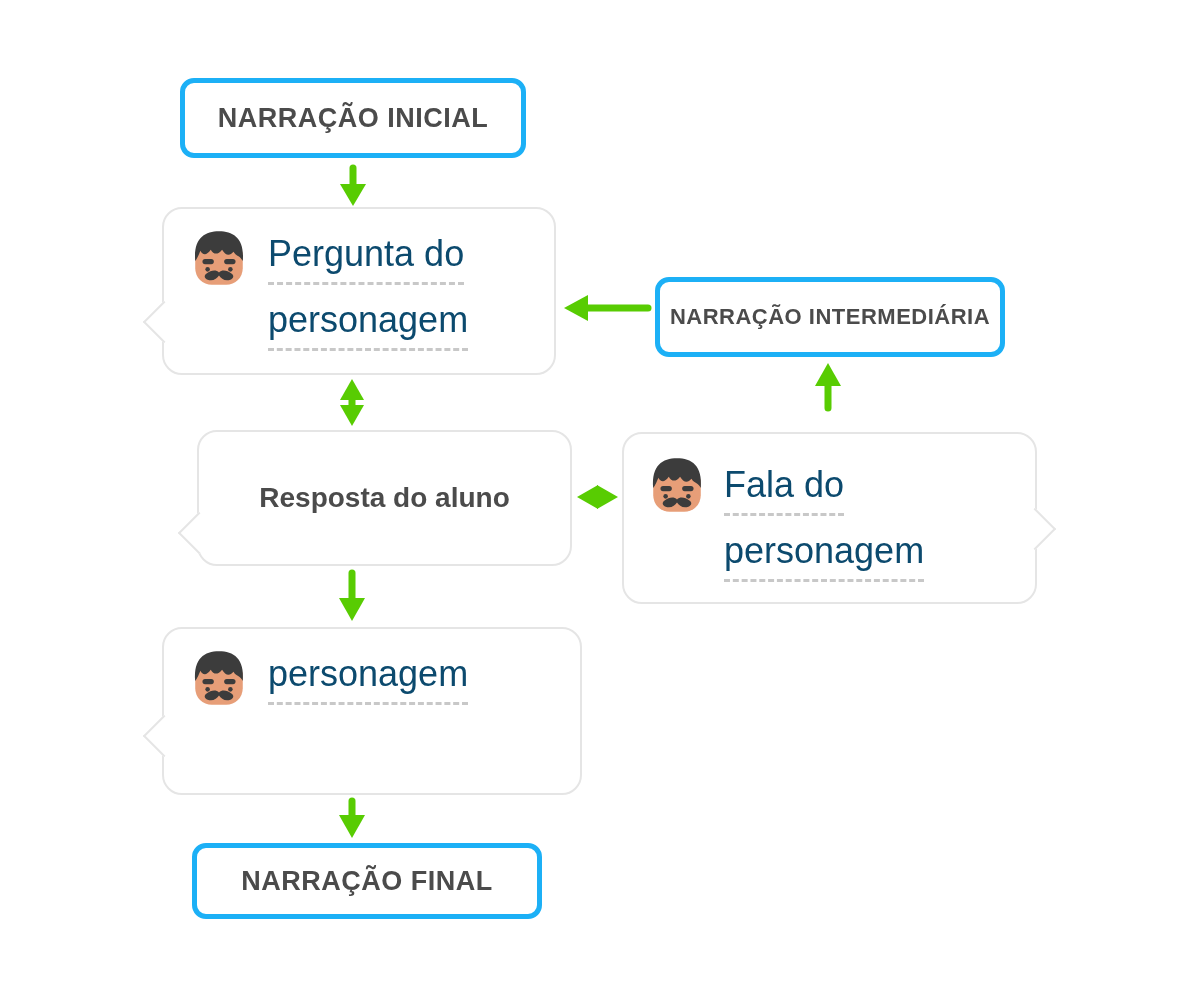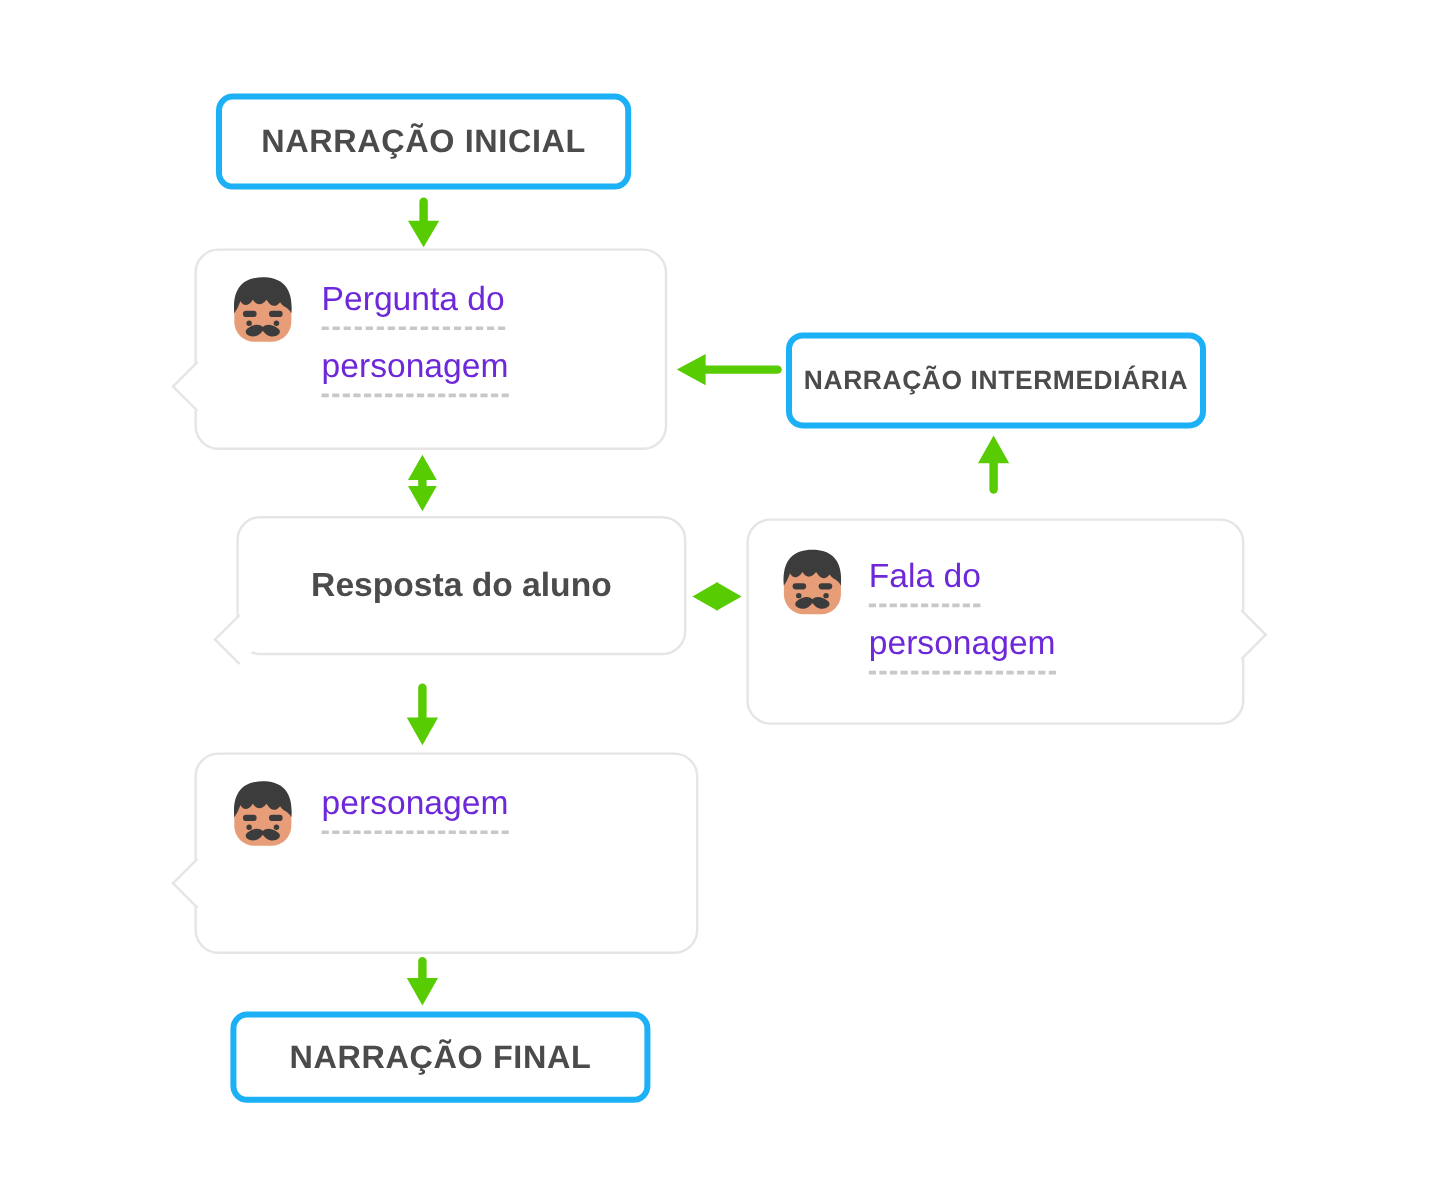--- a/index.html
+++ b/index.html
@@ -51,7 +51,7 @@
   #bubble-fala .speech-text{left:100px;top:30px;}
   .speech-line{
     display:block;width:max-content;
-    font-size:28px;font-weight:500;color:#6d28d9;
+    font-size:36px;font-weight:500;color:#0c4a6e;
     padding-bottom:7px;margin-bottom:14px;
     border-bottom:3px dashed #c8c8c8;
   }

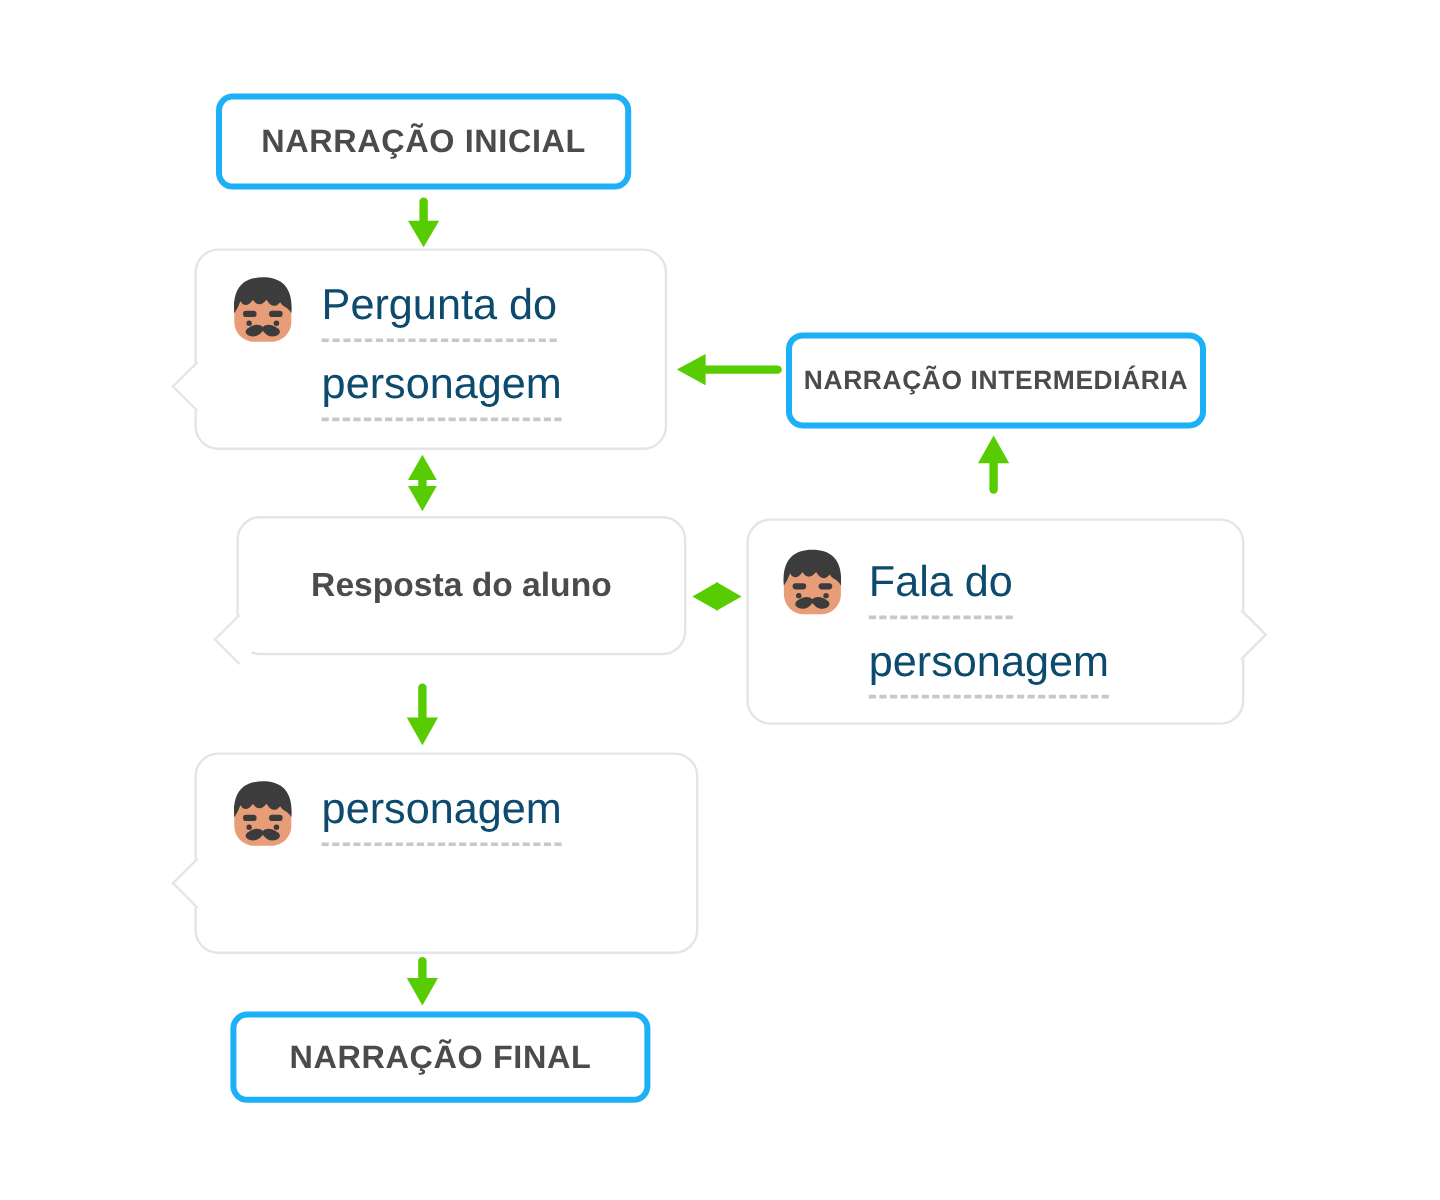--- a/index.html
+++ b/index.html
@@ -29,7 +29,7 @@
     box-sizing:border-box;
   }
   #bubble-pergunta{left:162px;top:207px;width:394px;height:168px;}
-  #bubble-resposta{left:197px;top:430px;width:375px;height:116px;display:flex;align-items:center;justify-content:center;}
+  #bubble-resposta{left:197px;top:430px;width:375px;height:136px;display:flex;align-items:center;justify-content:center;}
   #bubble-fala{left:622px;top:413px;width:415px;height:172px;margin-top:19px;}
   #bubble-conclusao{left:162px;top:627px;width:420px;height:168px;}
 

